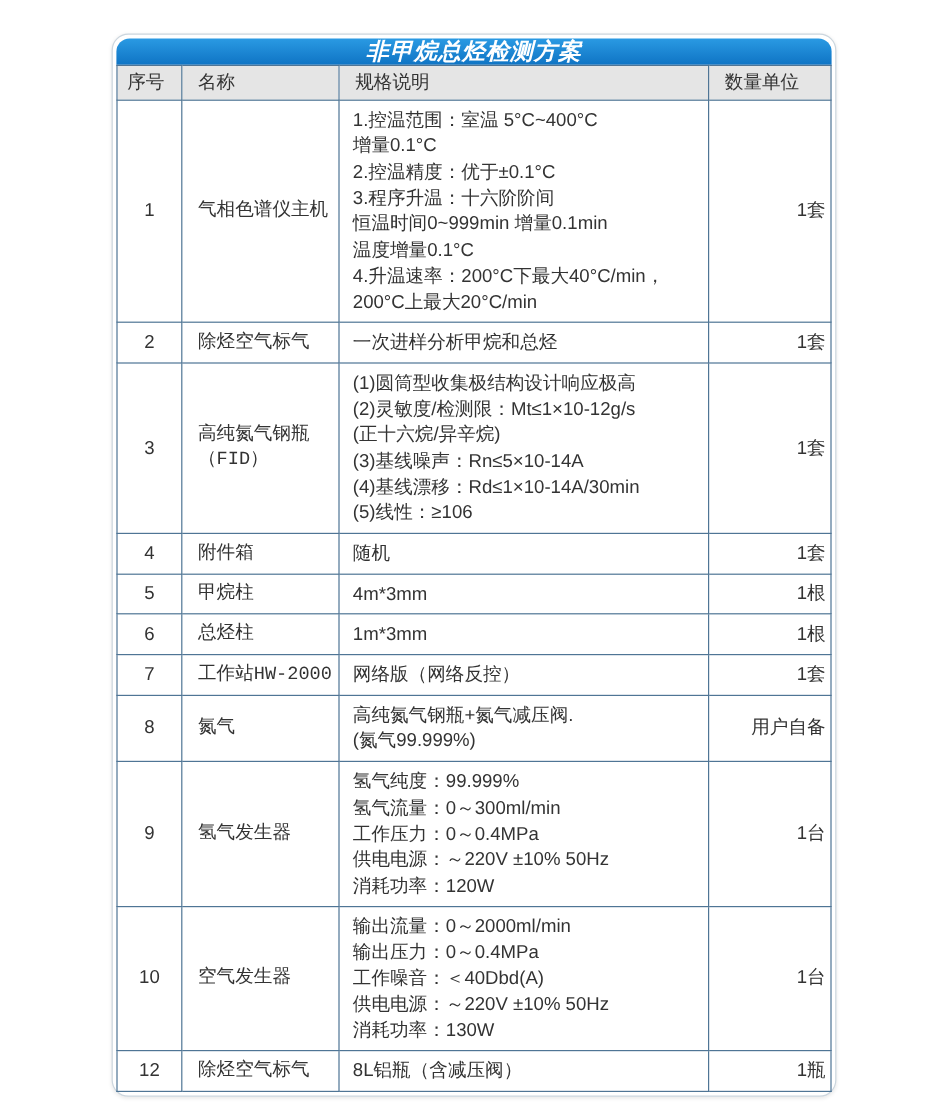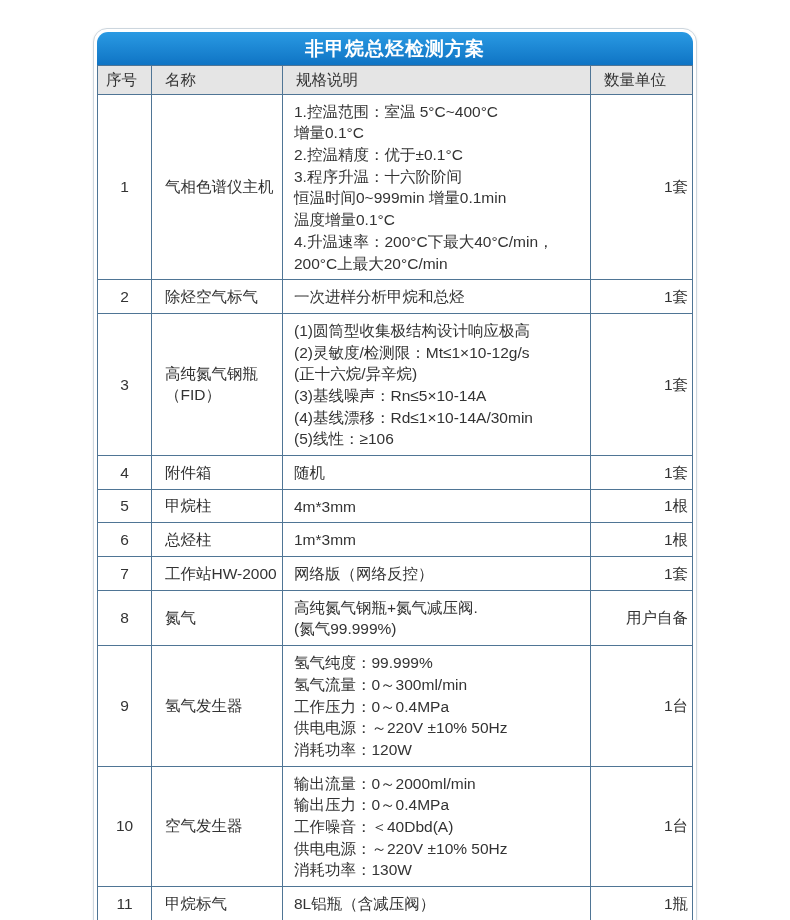--- a/index.html
+++ b/index.html
@@ -30,7 +30,7 @@
     box-shadow: 0 1px 3px rgba(0,0,0,0.08);
   }
   .title-bar {
-    height: 33px;
+    height: 22px;
     border-radius: 11px 11px 0 0;
     background: linear-gradient(to bottom, var(--header-blue-top), var(--header-blue-bottom));
     color: #ffffff;
@@ -40,6 +40,7 @@
     display: flex;
     align-items: center;
     justify-content: center;
+    font-style: italic;
   }
   table.spec {
     width: 100%;

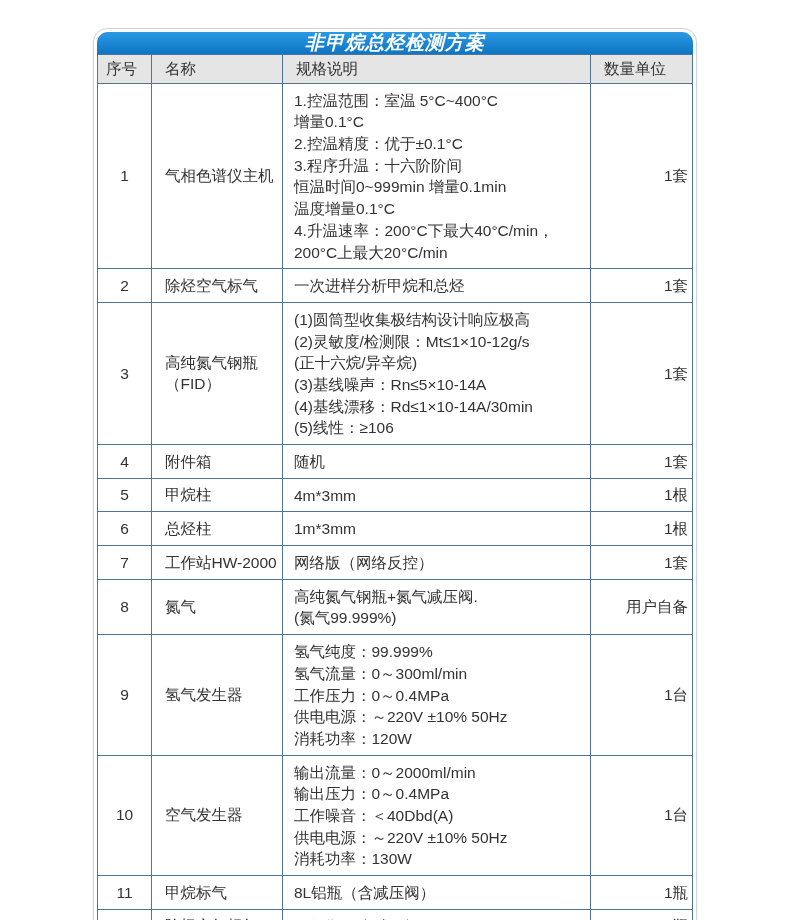--- a/index.html
+++ b/index.html
@@ -65,7 +65,7 @@
   }
   table.spec th.center { text-align: center; padding-left: 0; }
   td.no-cell  { text-align: center; padding: 5px 2px; }
-  td.name-cell { padding: 5px 4px 5px 13px; font-size: 15px; }
+  td.name-cell { padding: 5px 4px 5px 13px; font-size: 15px; font-family: Liberation Mono, monospace; }
   td.spec-cell { padding: 6px 6px 5px 11px; white-space: pre-line; }
   td.qty-cell  { padding: 5px 4px 5px 13px; text-align: right; }
 </style>

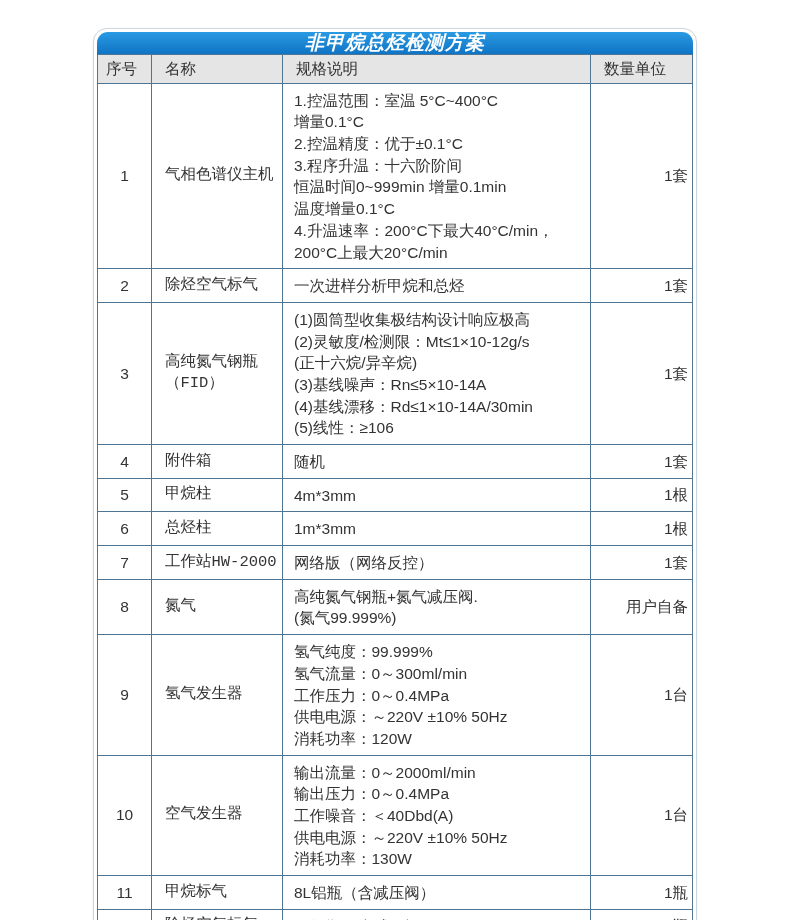--- a/index.html
+++ b/index.html
@@ -174,12 +174,6 @@
     <td class="qty-cell">1台</td>
   </tr>
         <tr>
-    <td class="no-cell">11</td>
-    <td class="name-cell">甲烷标气</td>
-    <td class="spec-cell">8L铝瓶（含减压阀）</td>
-    <td class="qty-cell">1瓶</td>
-  </tr>
-        <tr>
     <td class="no-cell">12</td>
     <td class="name-cell">除烃空气标气</td>
     <td class="spec-cell">8L铝瓶（含减压阀）</td>

